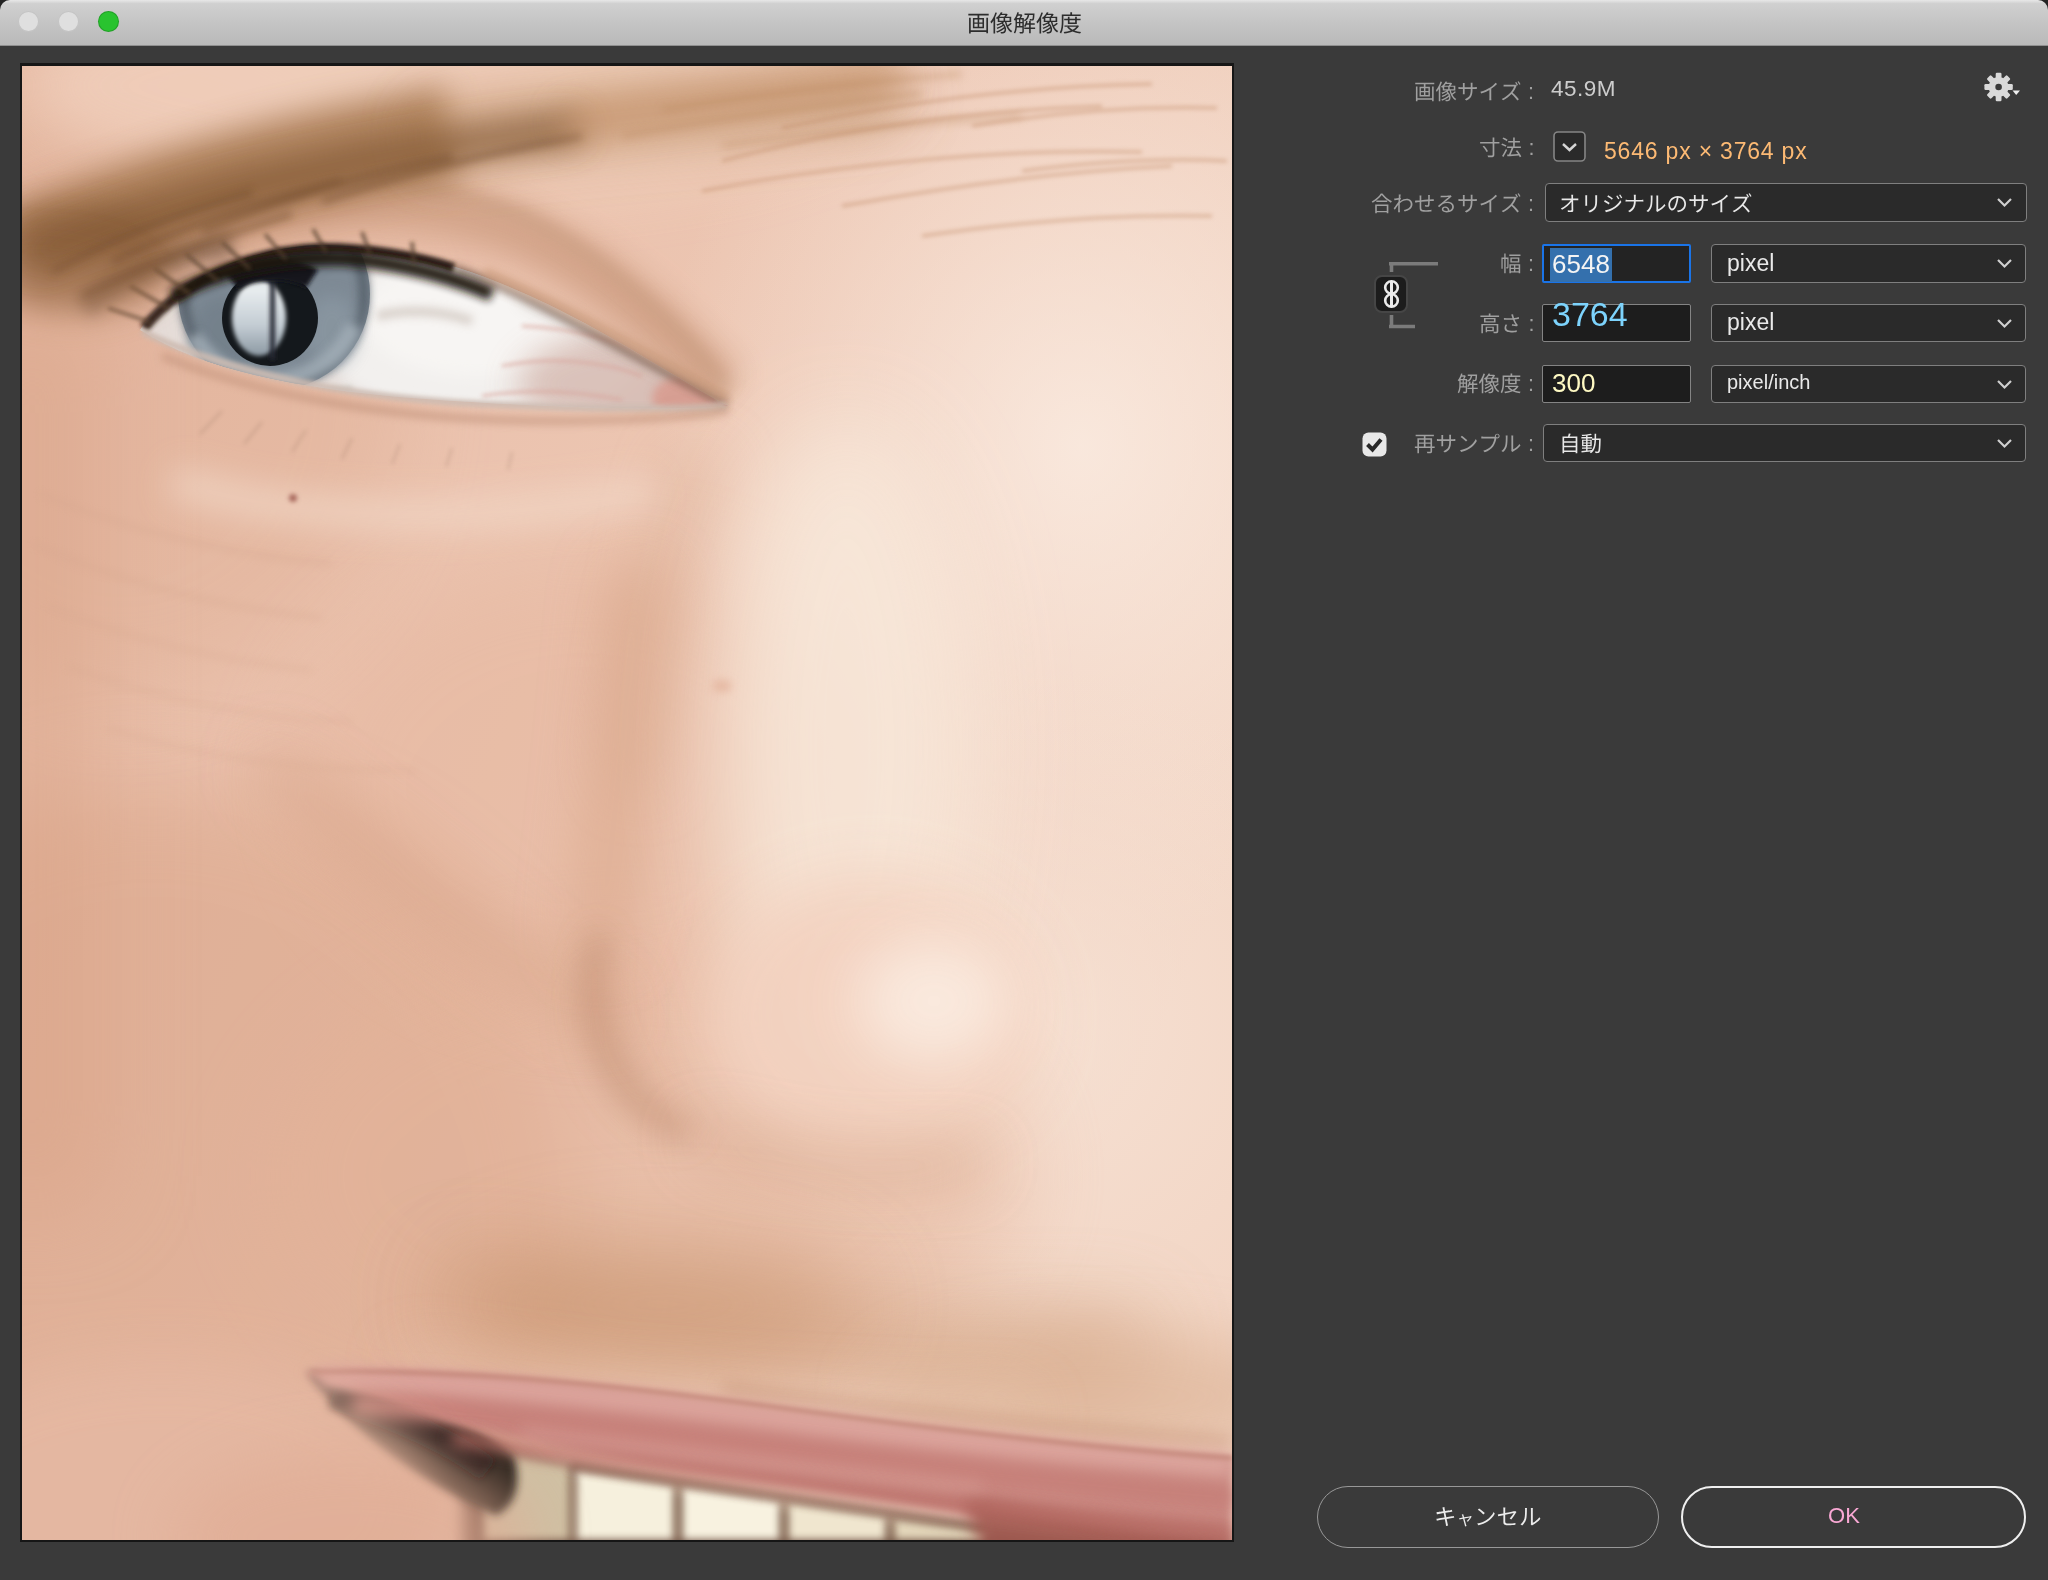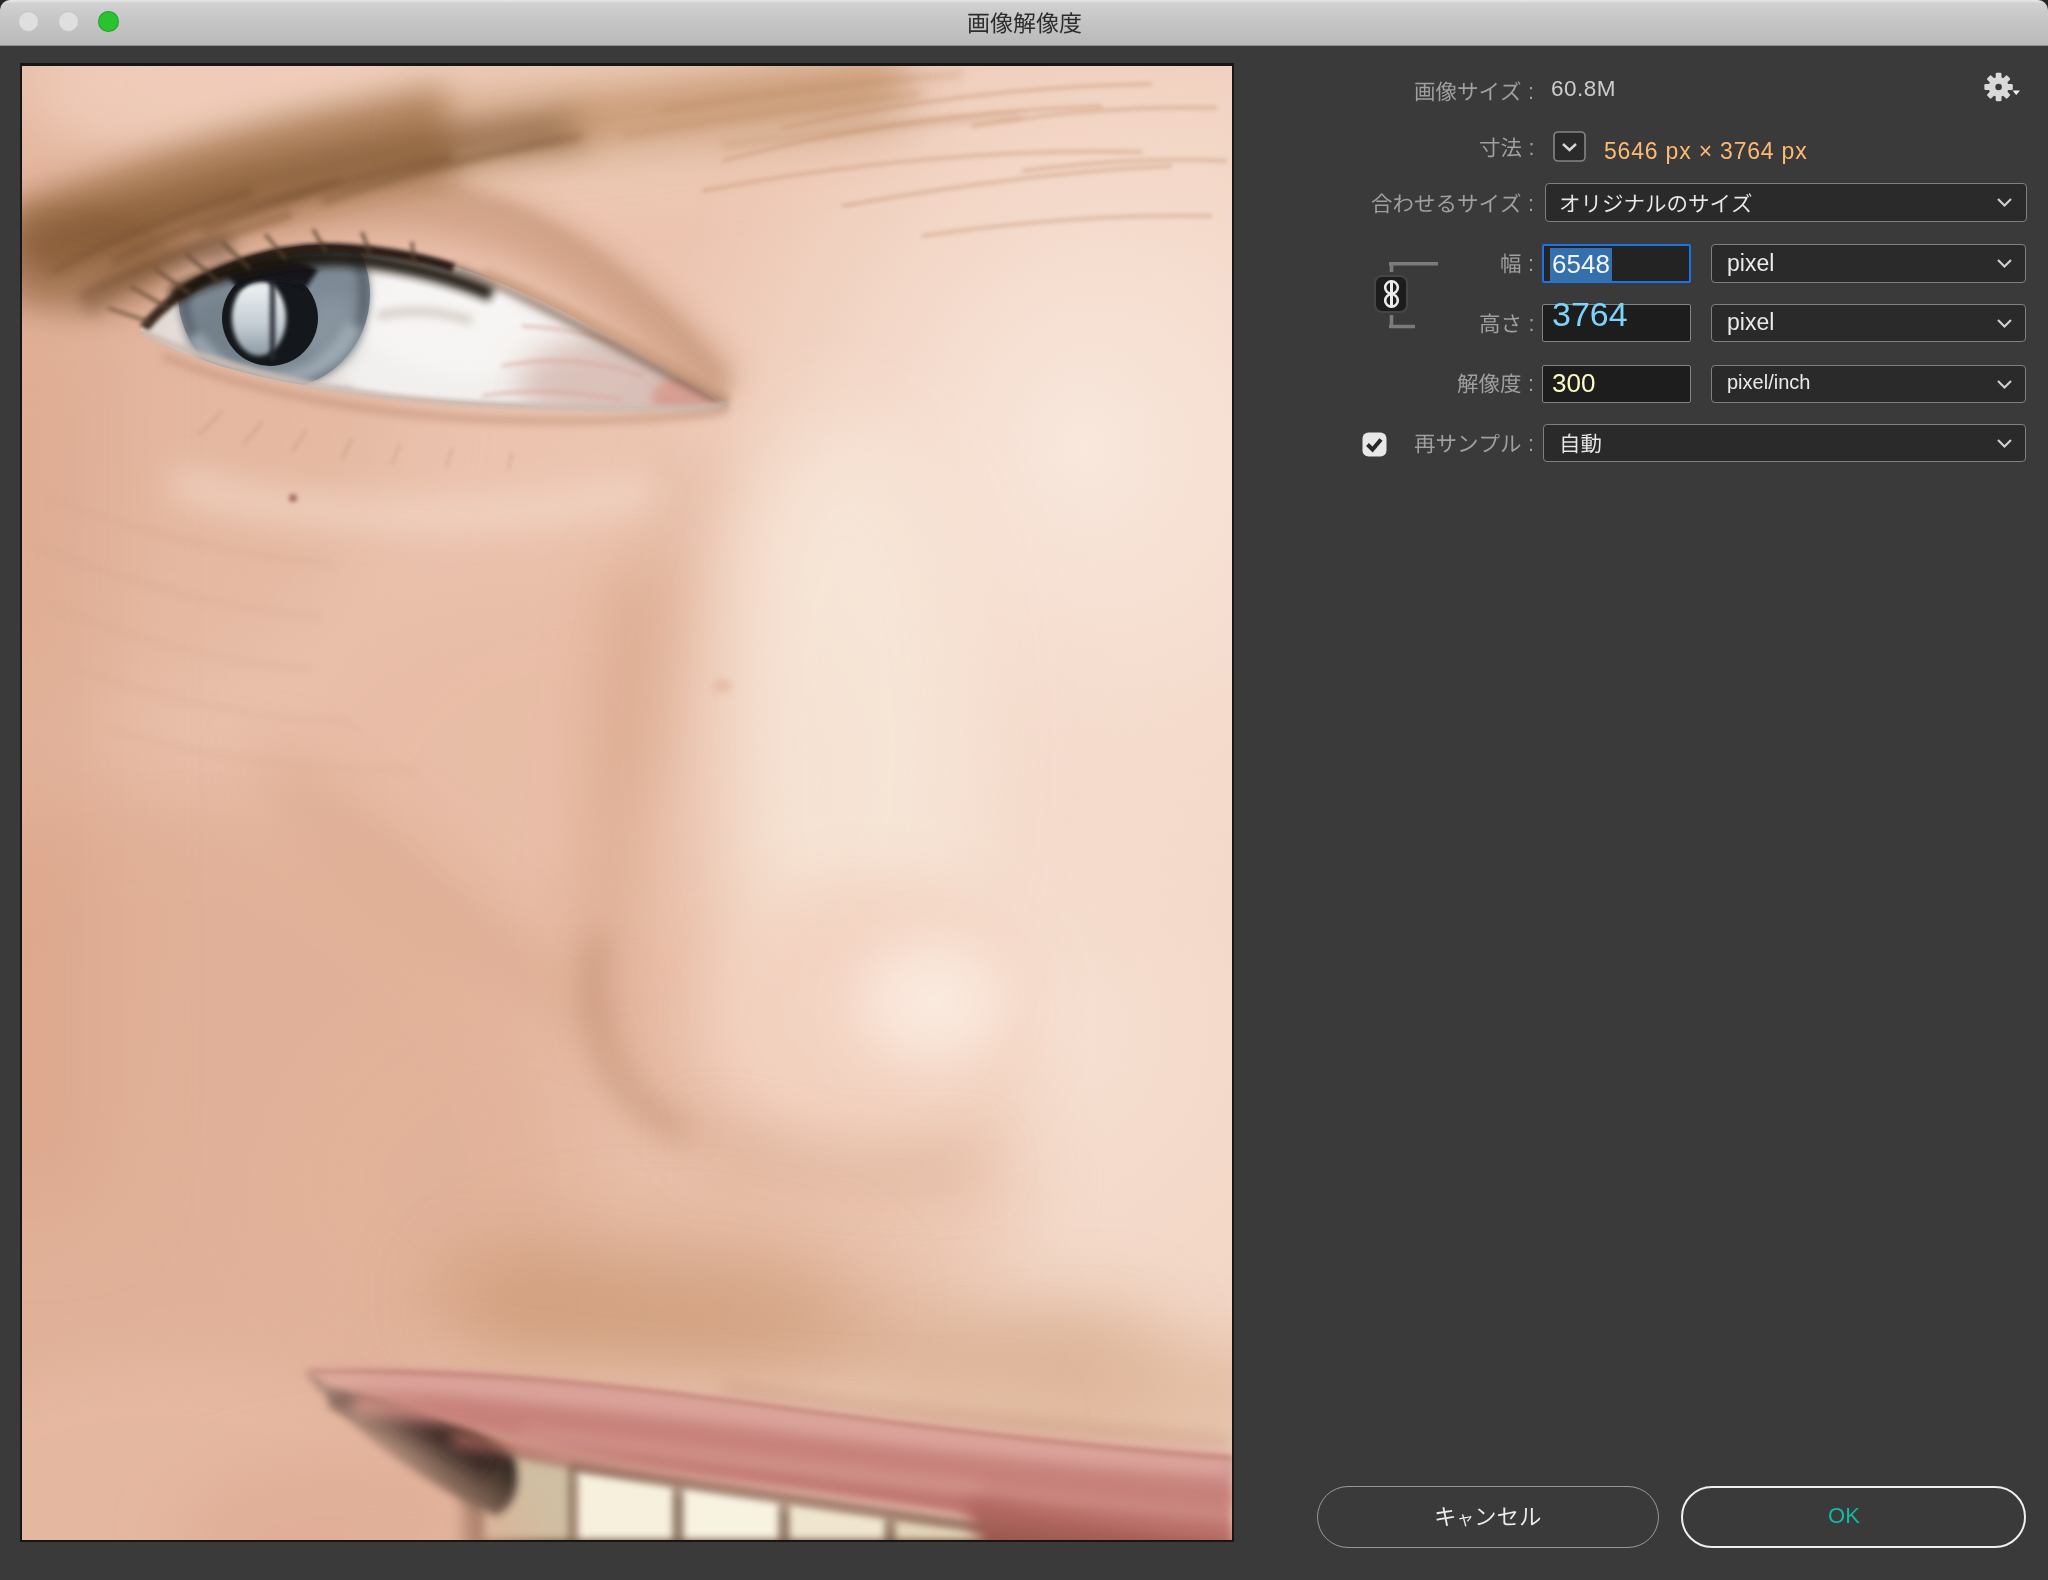--- a/index.html
+++ b/index.html
@@ -275,7 +275,7 @@
       <use href="#g4" transform="translate(86.0,29.5) scale(0.02150,-0.02150)" fill="#a0a0a0"></use>
       <text x="114.0" y="29.2" font-family="Liberation Sans" font-size="21.5px" fill="#a0a0a0">:</text>
     </svg>
-    <div class="ltx" style="left:1551px;top:78px;color:#cdcdcd;font-size:22.5px;letter-spacing:0.5px">60.8M</div>
+    <div class="ltx" style="left:1551px;top:78px;color:#cdcdcd;font-size:22.5px;letter-spacing:0.5px">45.9M</div>
     <svg class="abs" style="left:1980px;top:68px" width="48" height="38" viewBox="0 0 48 38">
 <g transform="translate(18.6,19)">
 <g fill="#d9d9d9">

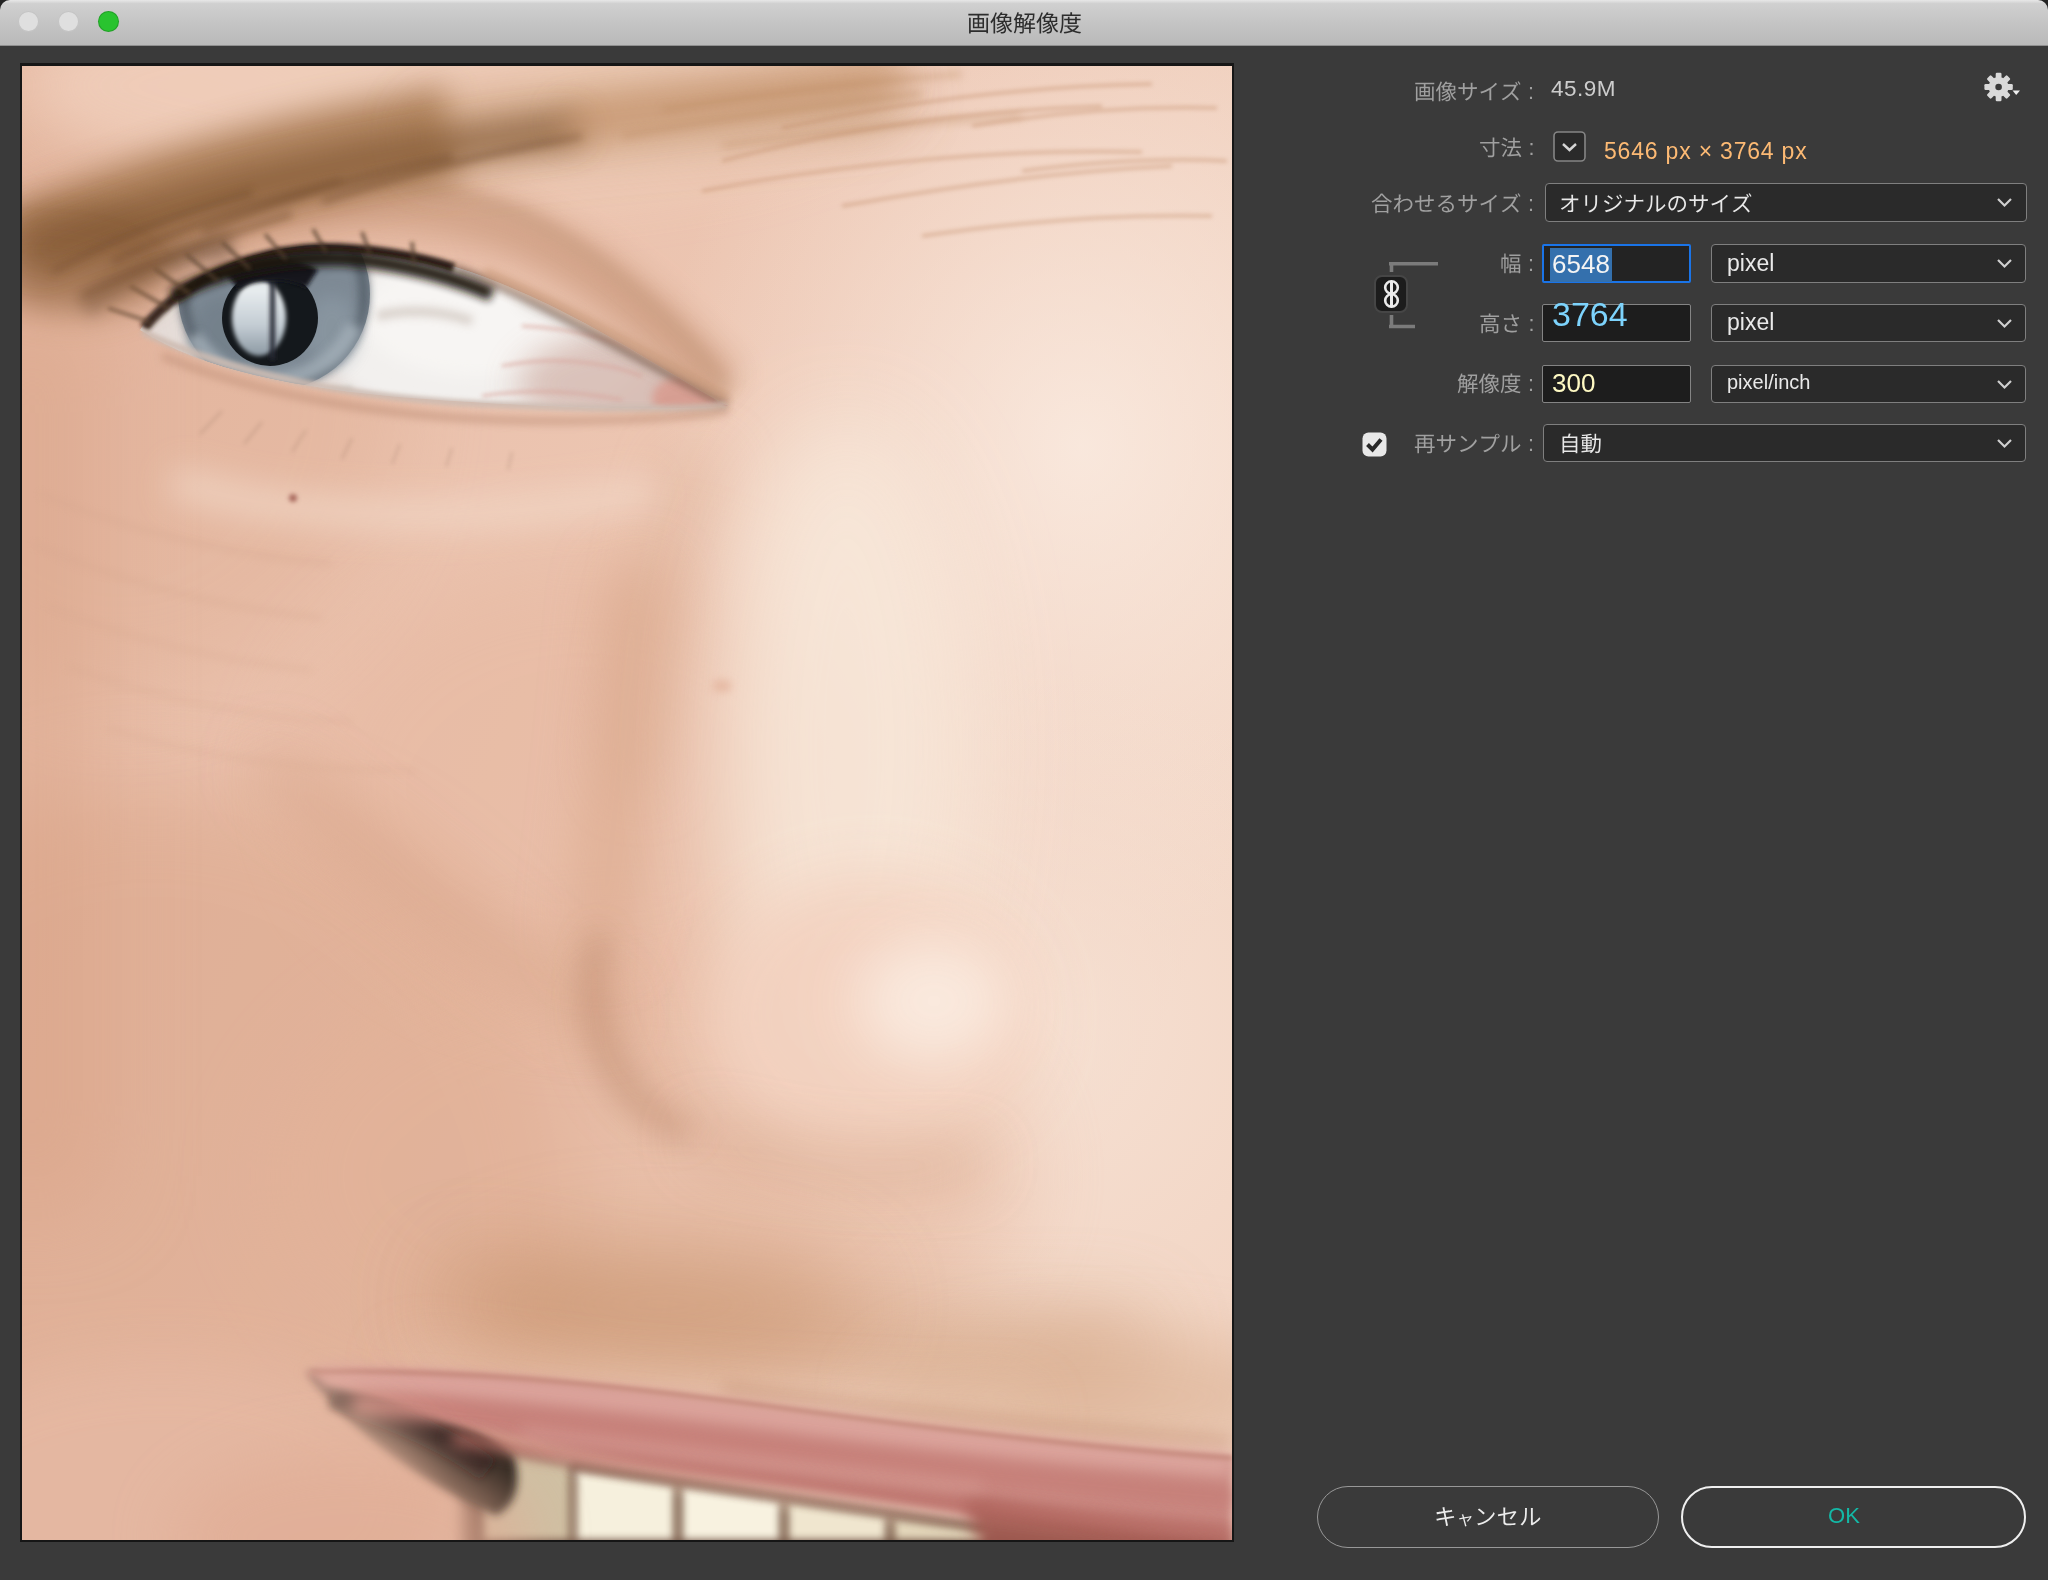--- a/index.html
+++ b/index.html
@@ -420,6 +420,6 @@
       <use href="#g15" transform="translate(85.0,30.9) scale(0.02250,-0.02250)" fill="#ececec"></use>
     </svg>
     <div class="abs" style="left:1681px;top:1486px;width:345px;height:62px;border:2px solid #efefef;border-radius:31px;box-sizing:border-box"></div>
-    <div class="ltx" style="left:1681px;top:1505px;width:326px;text-align:center;color:#14b8a6;font-size:22px">OK</div>
+    <div class="ltx" style="left:1681px;top:1505px;width:326px;text-align:center;color:#f9a8d4;font-size:22px">OK</div>
   </div>
 </body></html>

